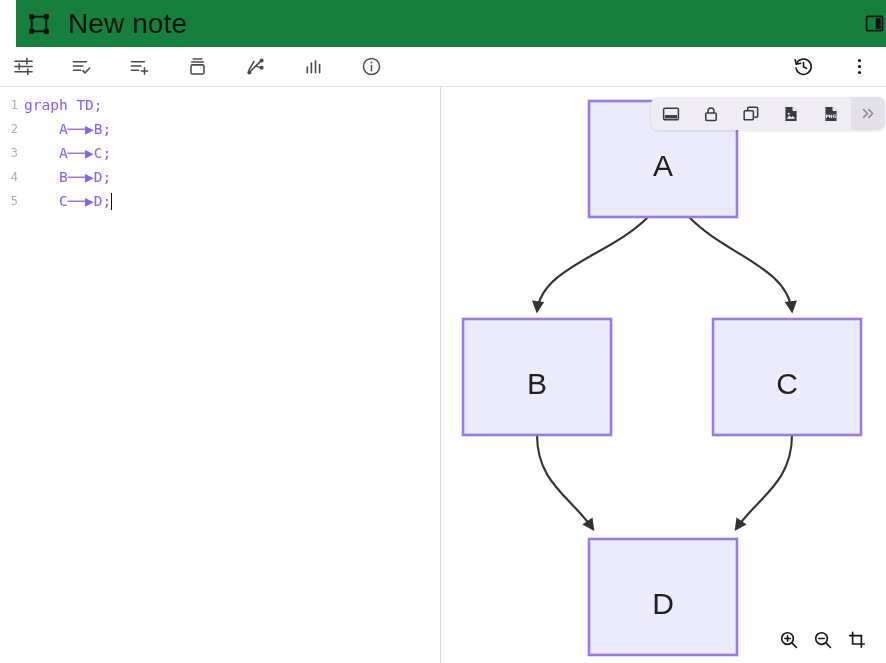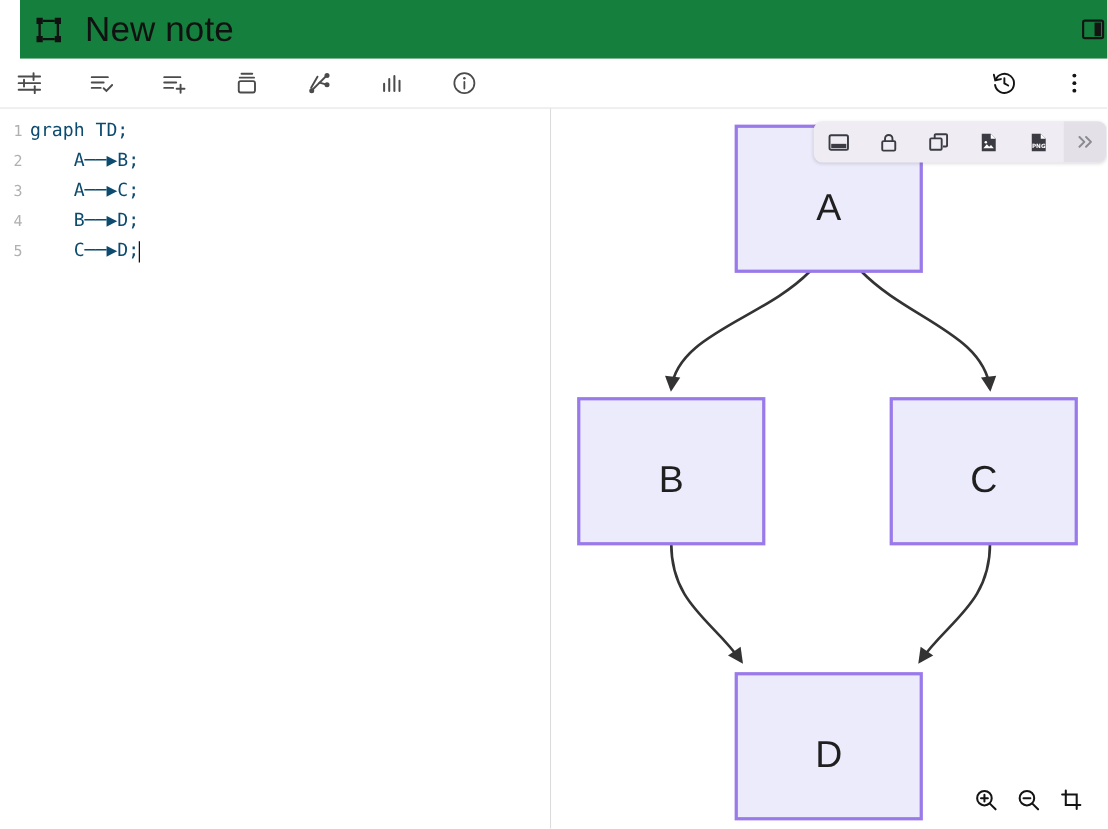--- a/index.html
+++ b/index.html
@@ -155,7 +155,7 @@
     user-select: none;
   }
   .code-txt {
-    color: #0c4a6e;
+    color: #8b5cf6;
     position: relative;
   }
   .caret {

